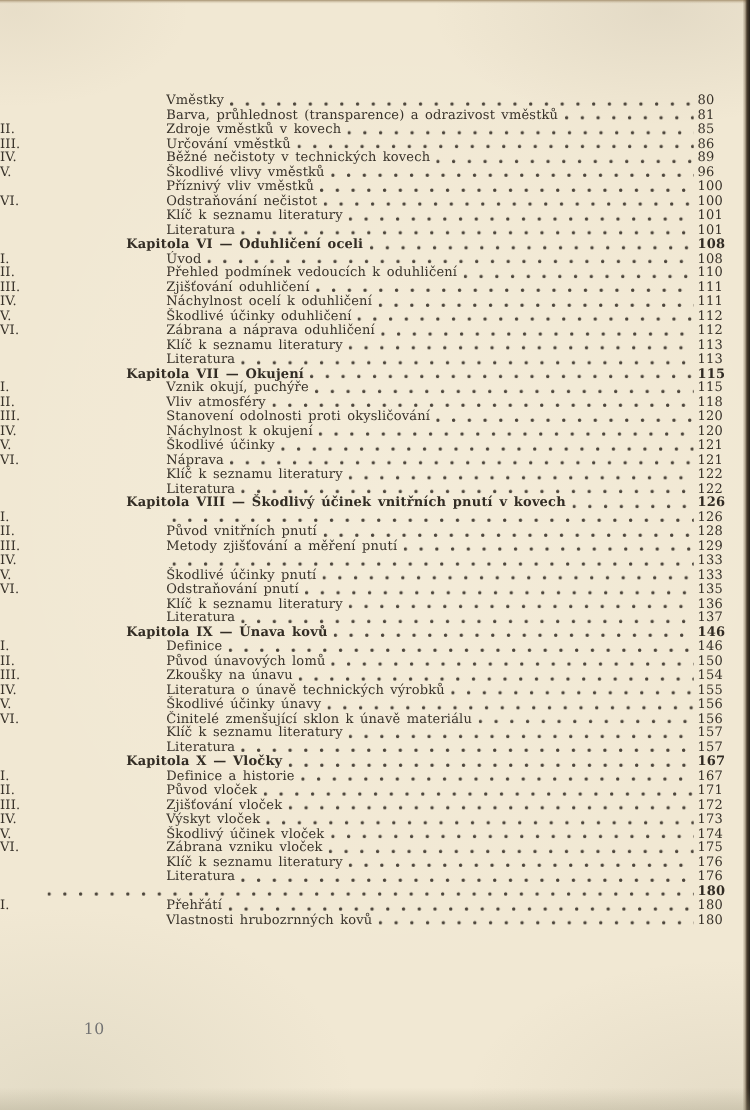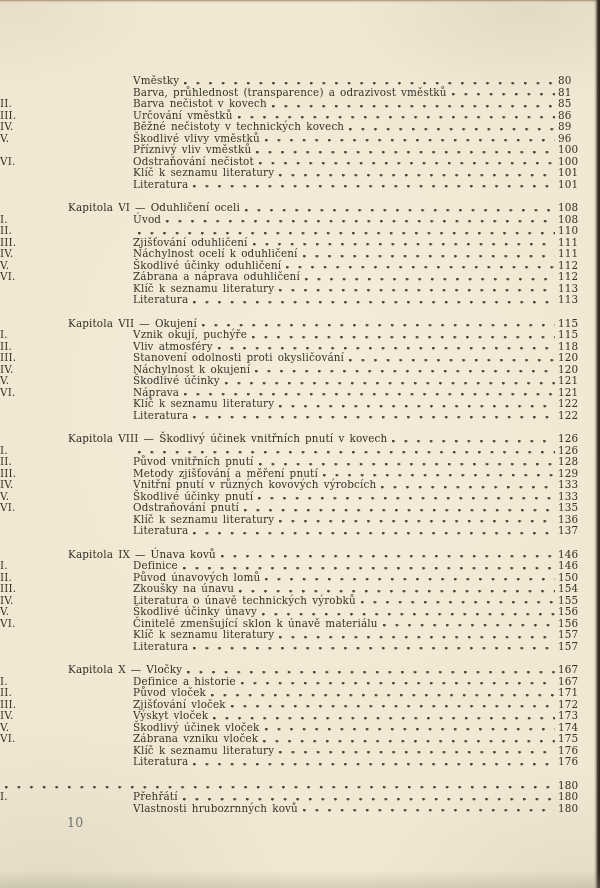--- a/index.html
+++ b/index.html
@@ -107,7 +107,7 @@
 
   <div class="row">
     <span class="num">II.</span>
-    <span class="label">Barva nečistot v kovech</span>
+    <span class="label">Zdroje vměstků v kovech</span>
     <span class="leader"></span>
     <span class="pageno">85</span>
   </div>

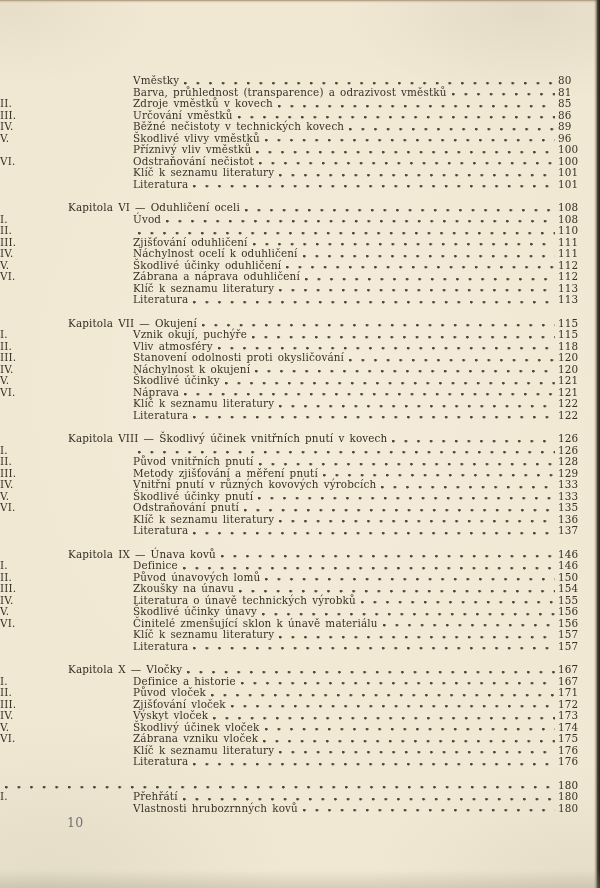--- a/index.html
+++ b/index.html
@@ -48,9 +48,10 @@
     white-space:nowrap;
   }
   .row.chapter{
-    margin-top:12px;
-    font-weight:normal;
+    margin-top:0;
+    font-weight:bold;
     color:#322c24;
+    padding-left:33px;
   }
   .row.chapter .label{ margin-left:68px; }
   .num{

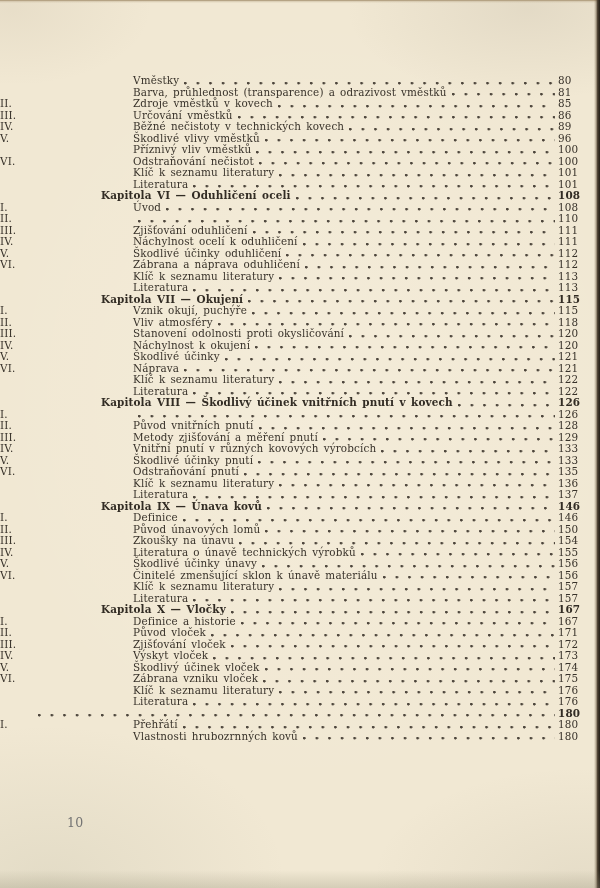--- a/index.html
+++ b/index.html
@@ -177,6 +177,7 @@
 
   <div class="row">
     <span class="num">II.</span>
+    <span class="label">Přehled podmínek vedoucích k oduhličení</span>
     <span class="leader"></span>
     <span class="pageno">110</span>
   </div>

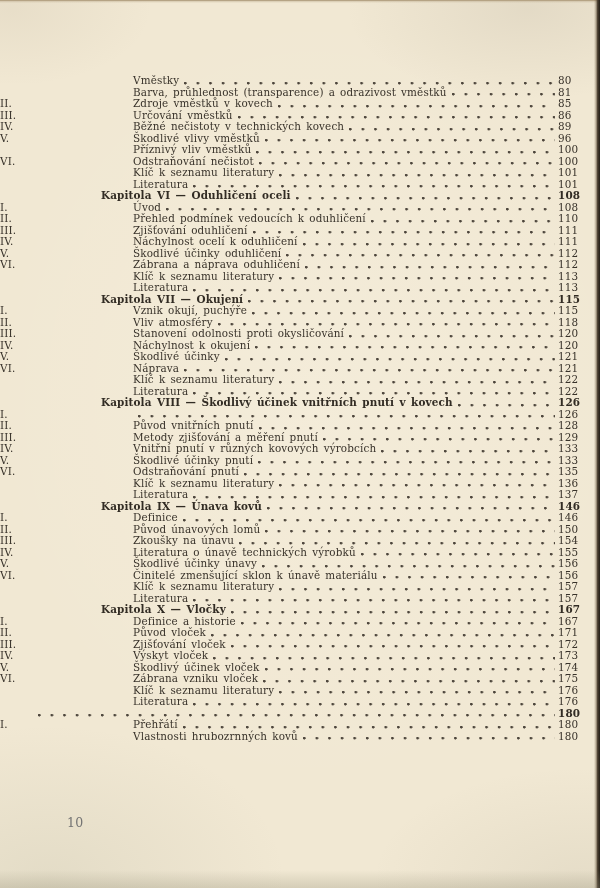--- a/index.html
+++ b/index.html
@@ -314,7 +314,6 @@
 
   <div class="row">
     <span class="num">IV.</span>
-    <span class="label">Vnitřní pnutí v různých kovových výrobcích</span>
     <span class="leader"></span>
     <span class="pageno">133</span>
   </div>

